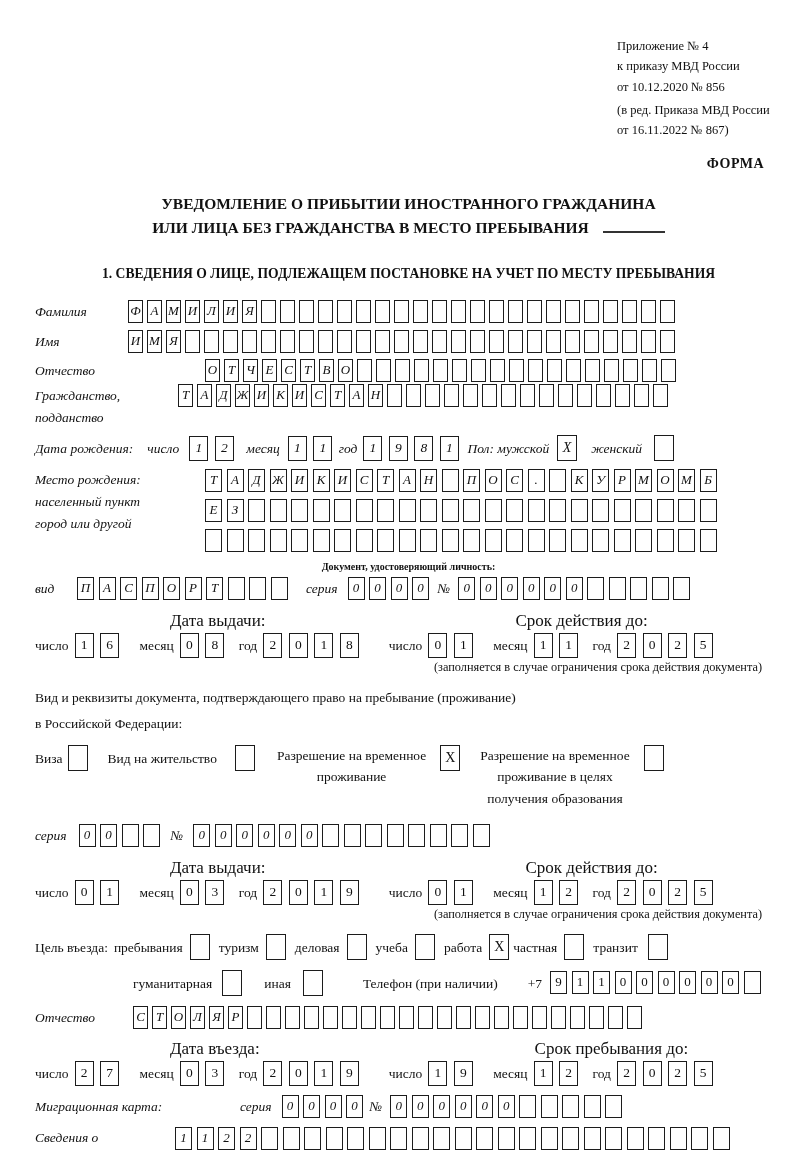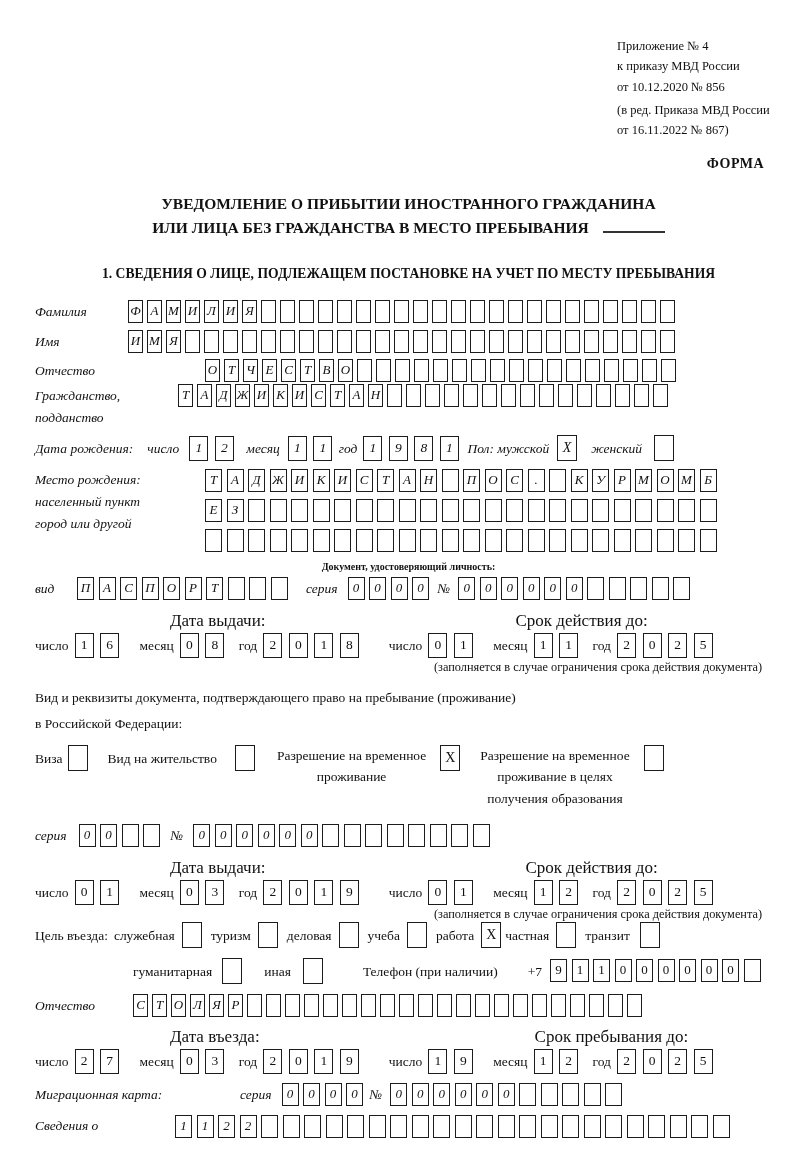--- a/index.html
+++ b/index.html
@@ -42,7 +42,7 @@
 
   .perm-row { display: flex; align-items: flex-start; margin-top: 8px; font-size: 13.5px; }
   .perm-label { text-align: center; line-height: 1.6; }
-  .purpose-row { display: flex; align-items: flex-start; font-size: 13.5px; }
+  .purpose-row { display: flex; align-items: flex-start; margin-top: 12px; font-size: 13.5px; }
   .purpose-row .lbl { line-height: 27px; }
   .purpose-row .cbx { margin-left: 7px; }
 </style>

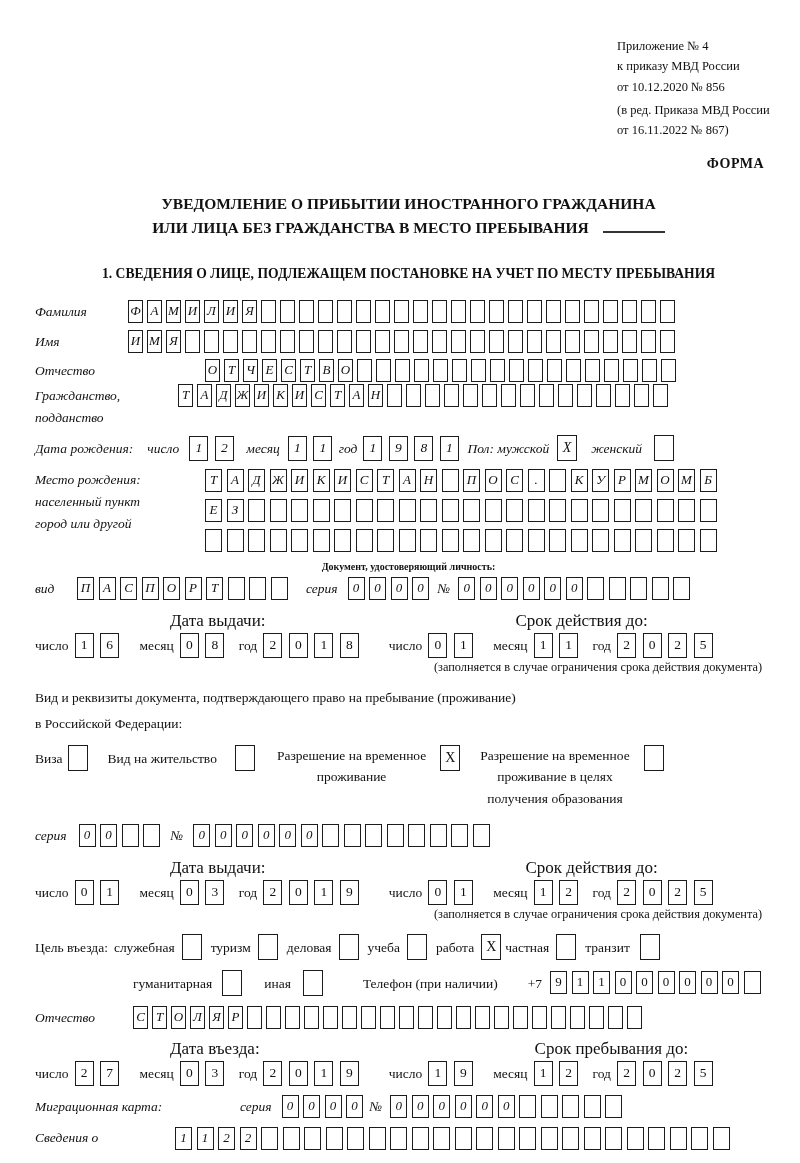--- a/index.html
+++ b/index.html
@@ -212,7 +212,7 @@
 
   <div class="purpose-row">
     <span class="lbl">Цель въезда:</span>
-    <span class="lbl" style="margin-left:6px">служебная</span>
+    <span class="lbl" style="margin-left:6px">пребывания</span>
     <span class="cells cbx"><span class="cell"></span></span>
     <span class="lbl" style="margin-left:9px">туризм</span>
     <span class="cells cbx"><span class="cell"></span></span>

